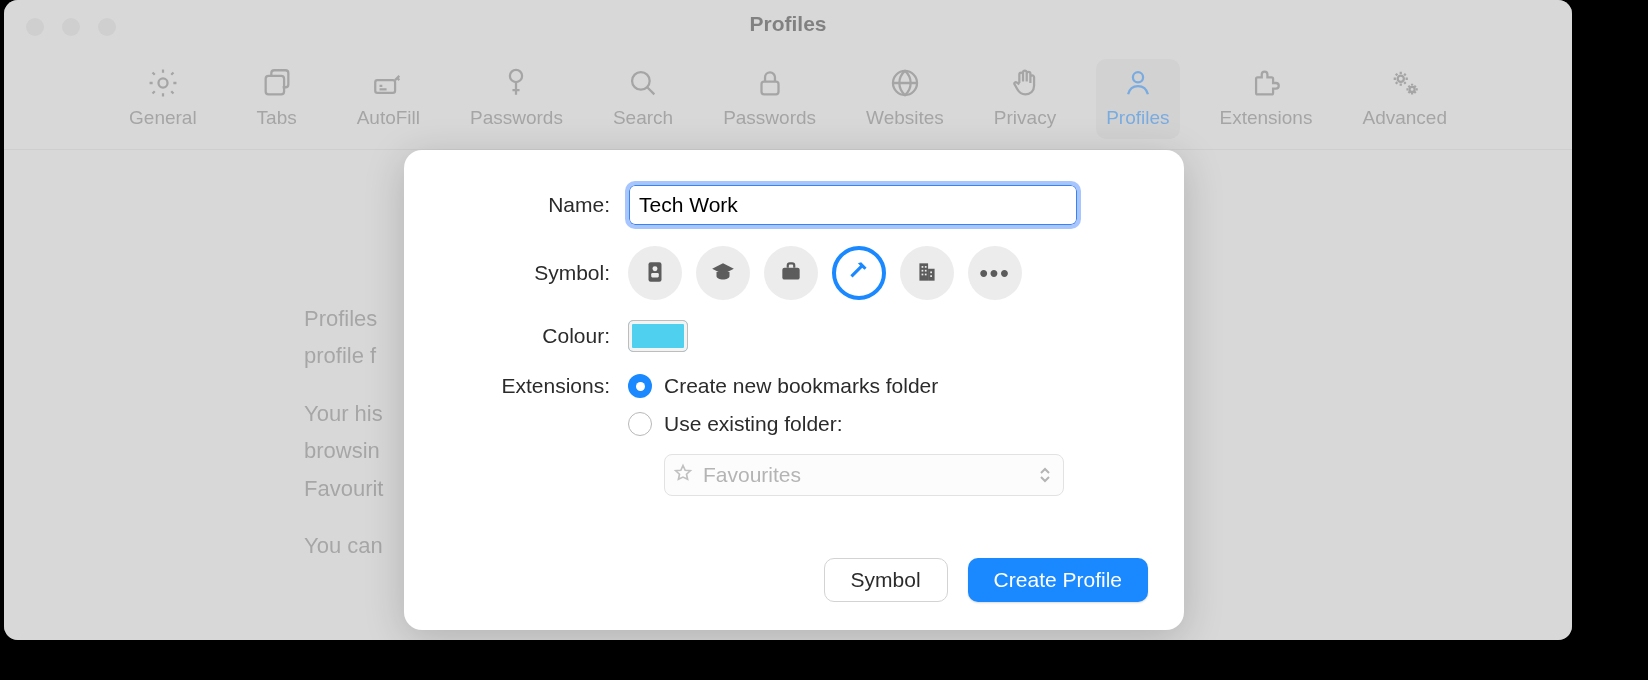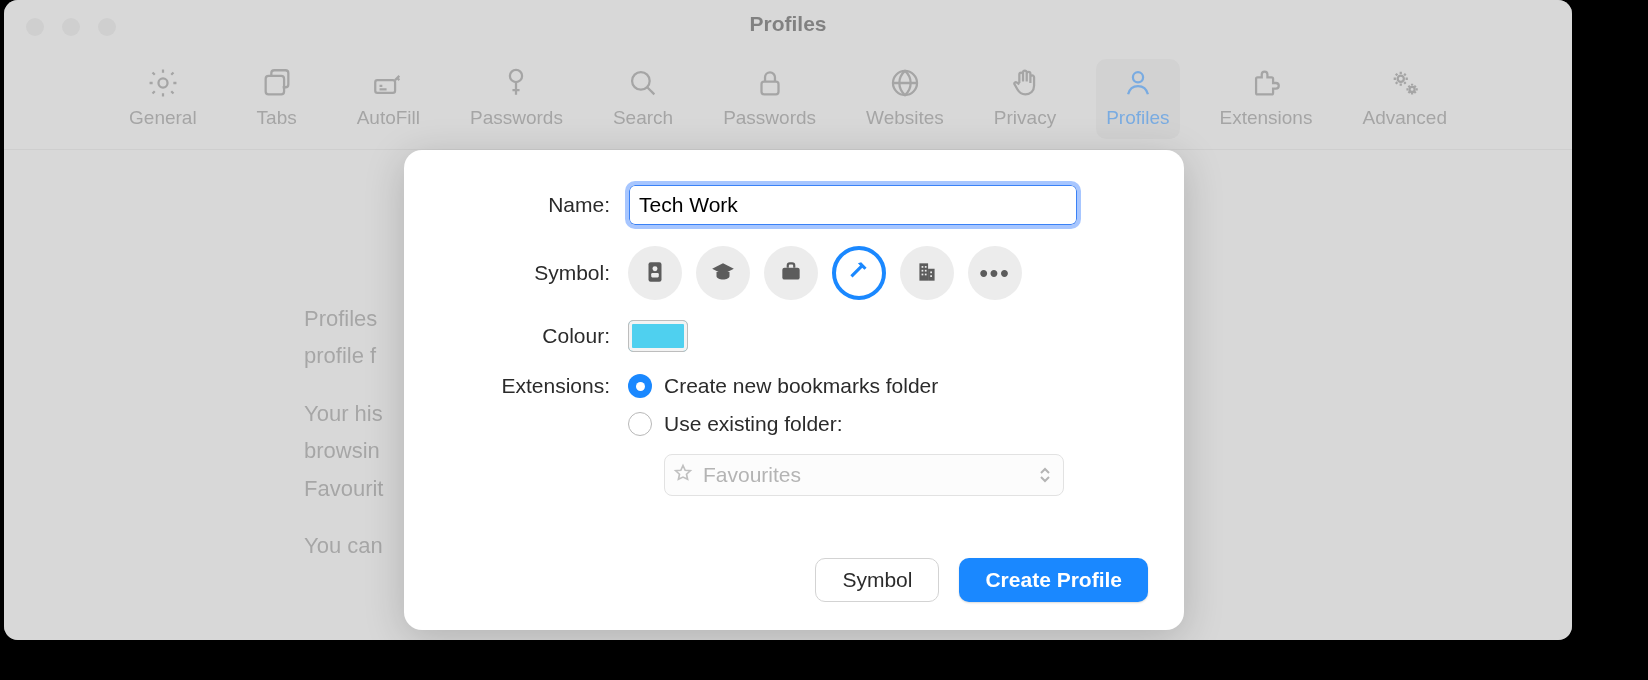--- a/index.html
+++ b/index.html
@@ -190,7 +190,7 @@
     background:#fff; border:1px solid #d3d3d3; color:#2b2b2b;
   }
   .btn-primary {
-    background:#1a88ff; border:none; color:#fff; font-weight:700;
+    background:#1a88ff; border:none; color:#fff; font-weight:400;
     box-shadow: 0 1px 2px rgba(0,0,0,0.15);
   }
   .star-icon svg { width:20px; height:20px; stroke:#c0c0c0; fill:none; stroke-width:2;}

